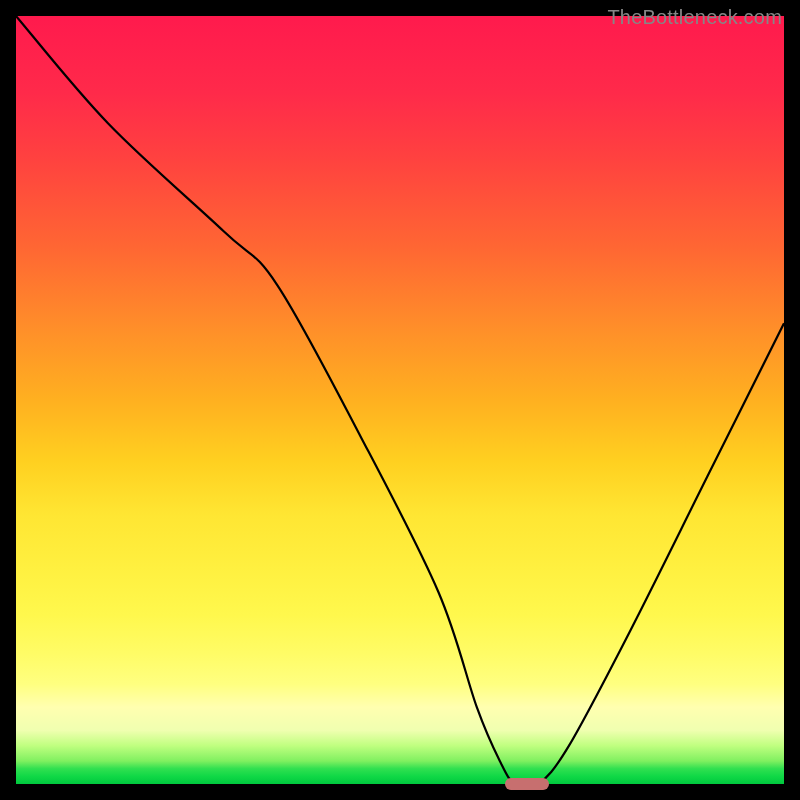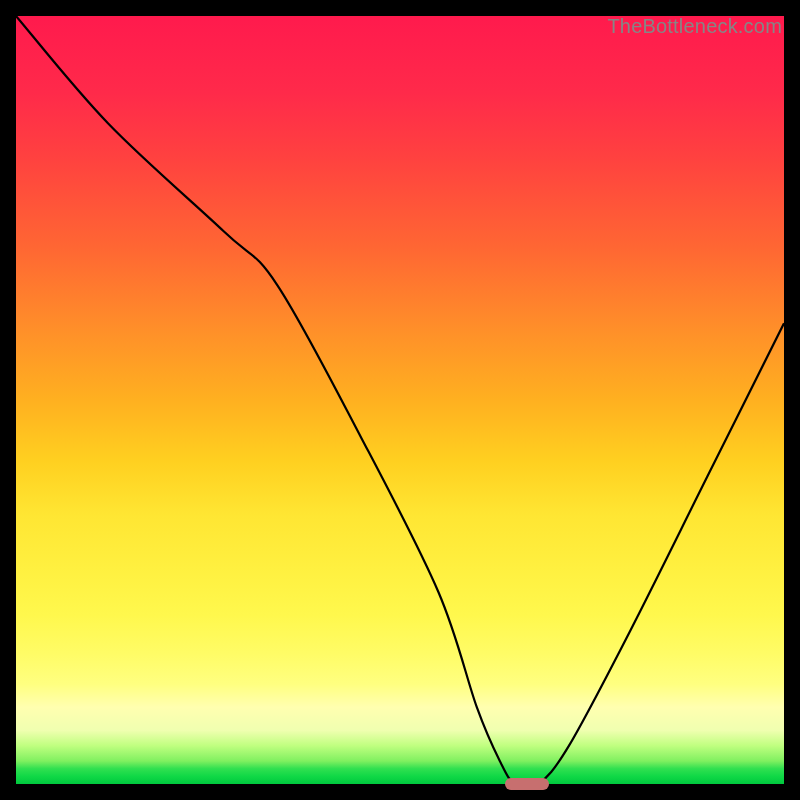--- a/index.html
+++ b/index.html
@@ -59,7 +59,7 @@
   }
   .watermark {
     position: absolute;
-    top: 15px;
+    top: 6px;
     right: 18px;
     font-family: Arial, Helvetica, sans-serif;
     font-size: 20px;

